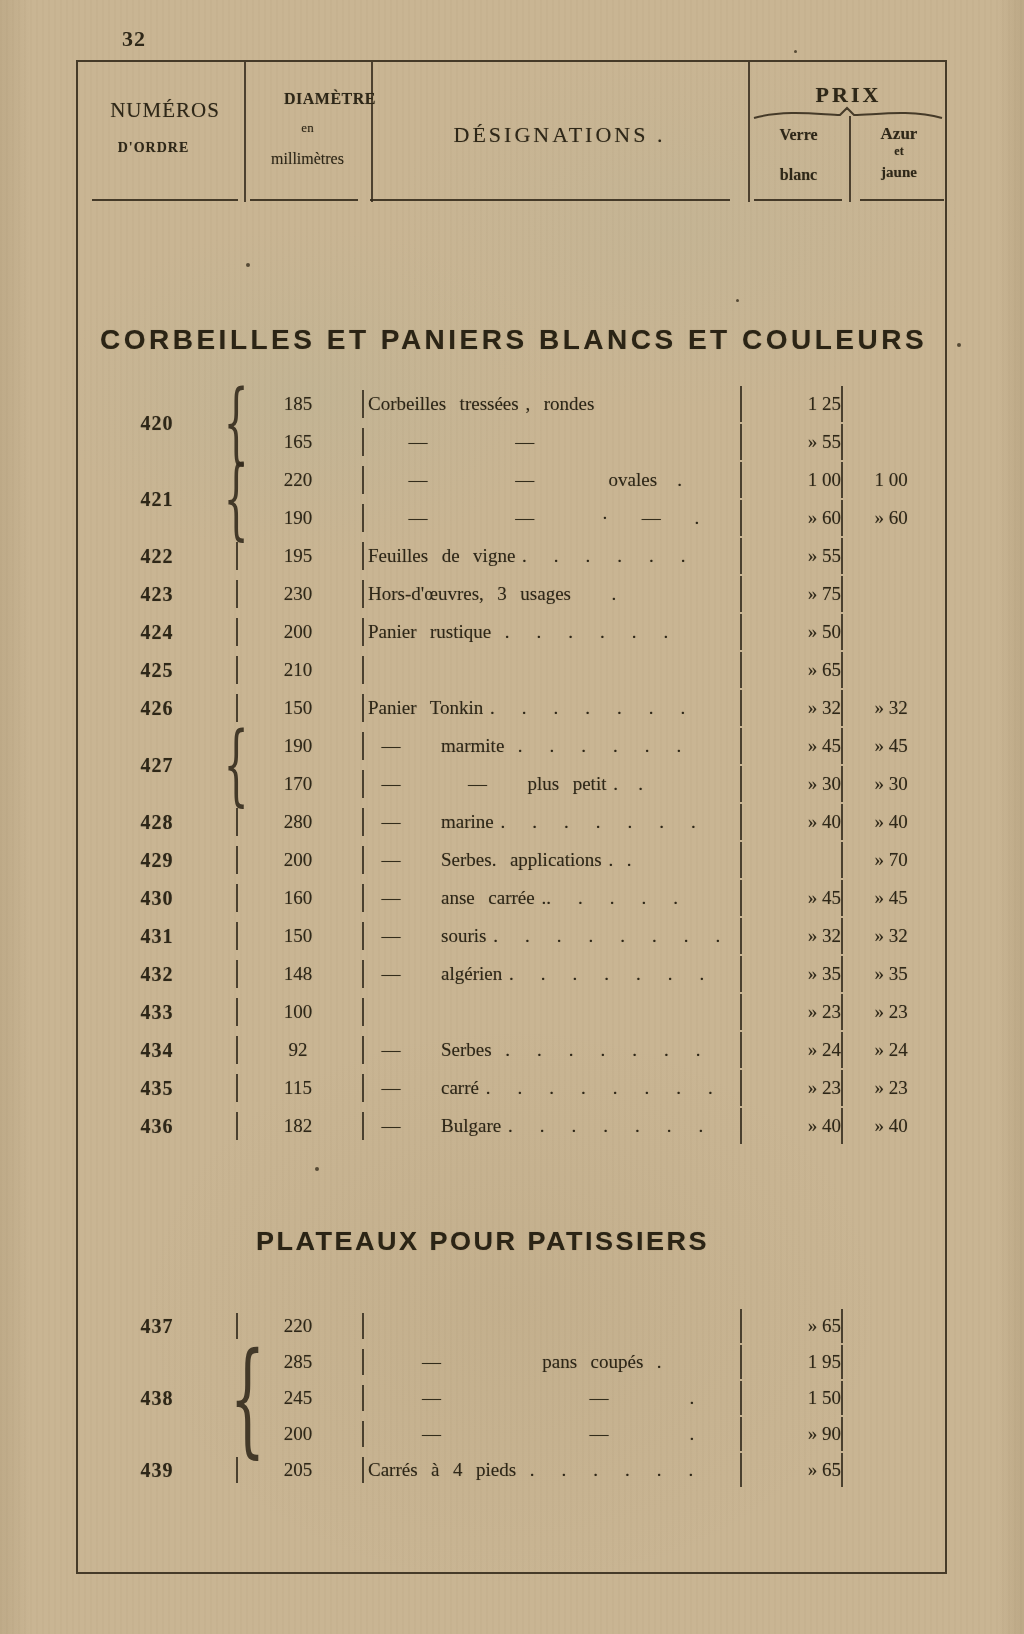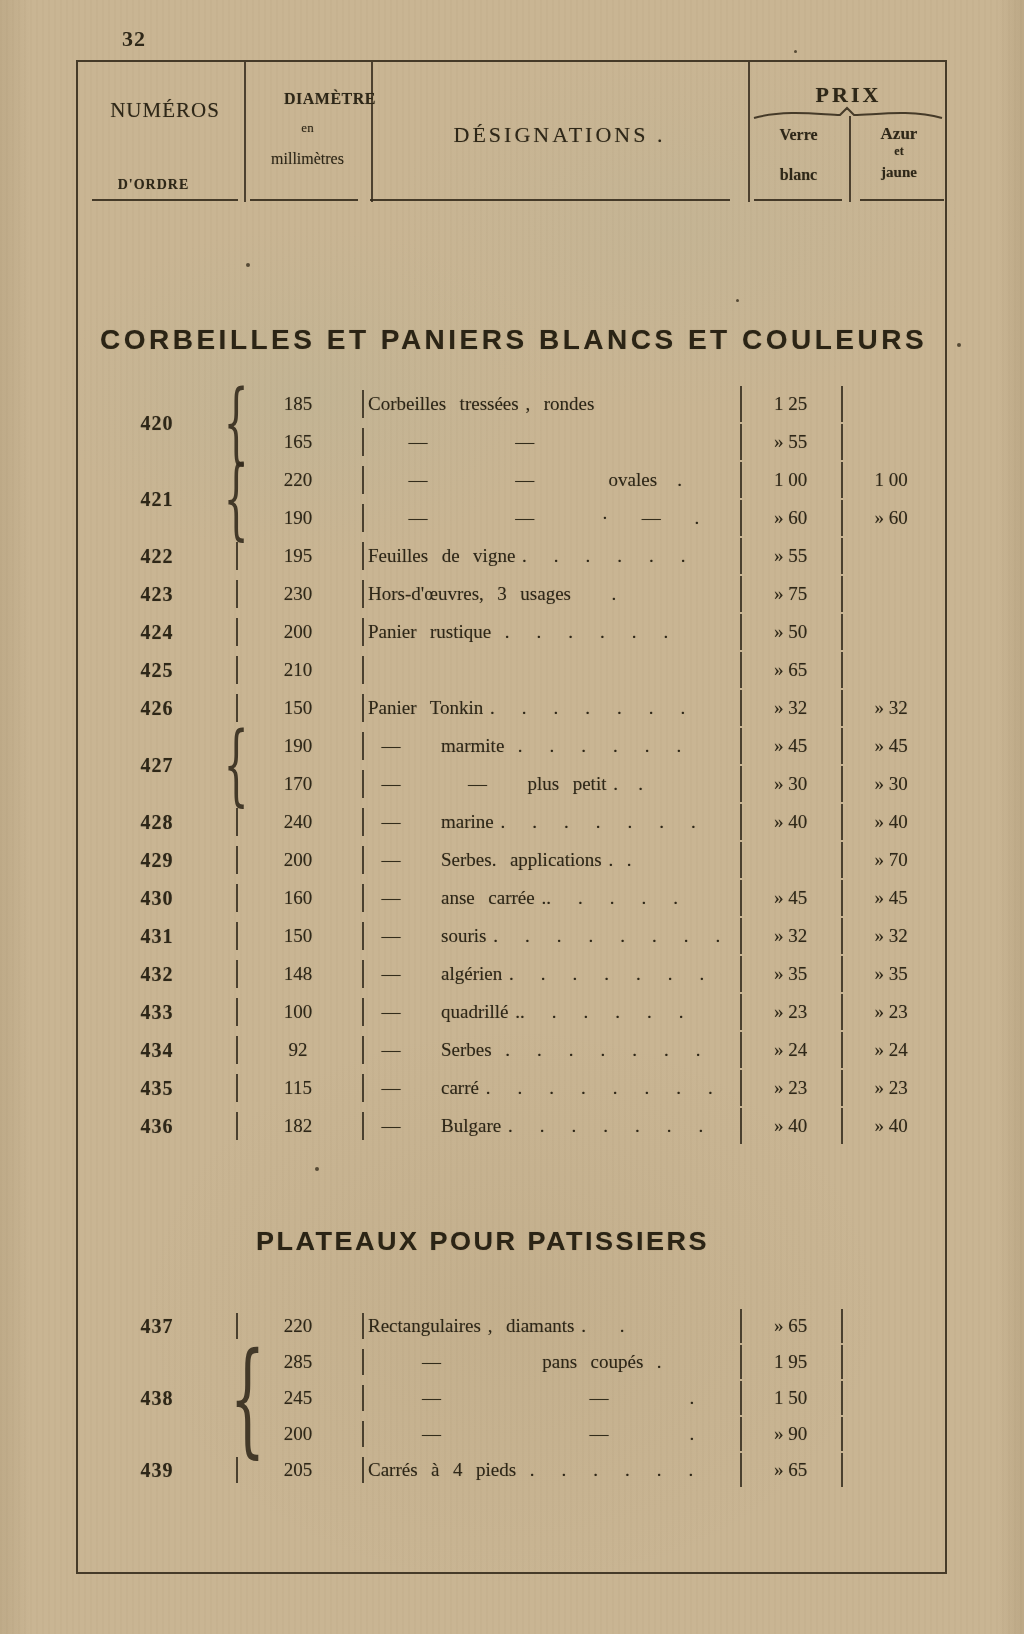--- a/index.html
+++ b/index.html
@@ -28,7 +28,7 @@
   .hu4{left:668px;width:88px}.hu5{left:774px;width:84px}
   .hlab{position:absolute;text-align:center;white-space:pre;}
   .h-numeros{left:0;width:158px;top:36px;font-size:21px;letter-spacing:1px;}
-  .h-ordre{left:0;width:135px;top:78px;font-size:14px;font-weight:bold;letter-spacing:1px;margin-top:37px;}
+  .h-ordre{left:0;width:135px;top:78px;font-size:14px;font-weight:bold;letter-spacing:1px;}
   .h-diametre{left:158px;width:127px;top:28px;font-size:16px;font-weight:bold;letter-spacing:.5px;padding-left:40px;}
   .h-en{left:158px;width:127px;top:58px;font-size:13px;}
   .h-mm{left:158px;width:127px;top:88px;font-size:16px;}

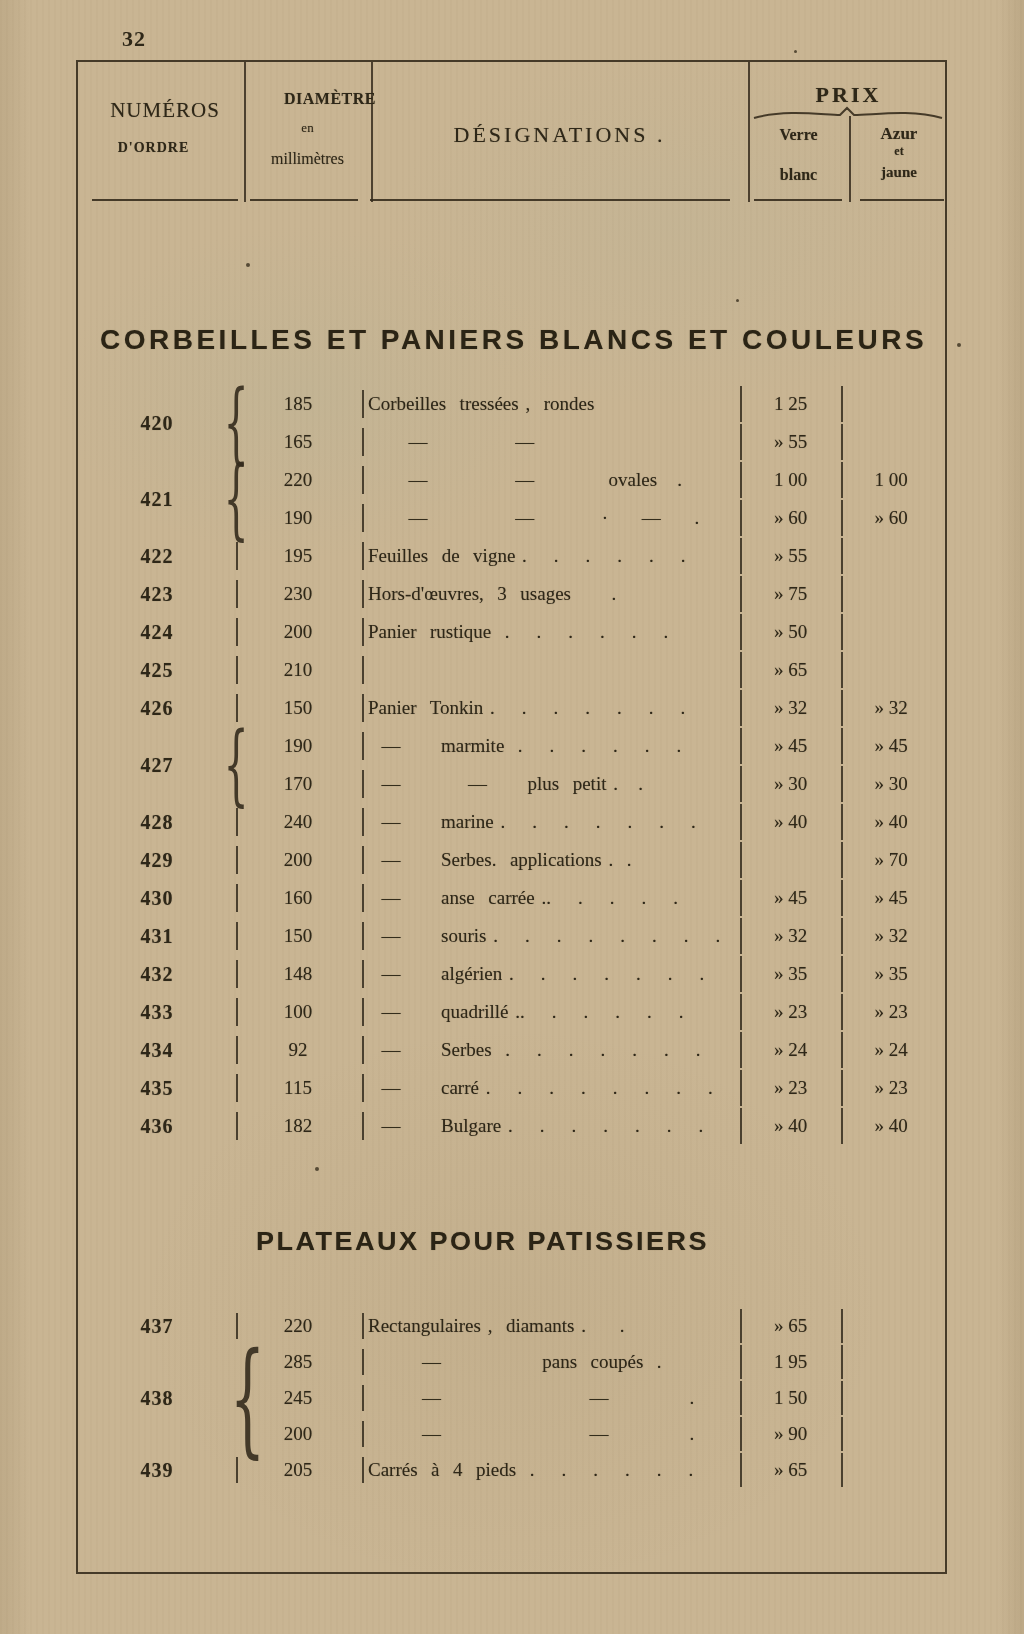--- a/index.html
+++ b/index.html
@@ -60,7 +60,7 @@
   .cell{position:absolute;top:0;height:var(--rh);line-height:var(--rh);}
   .diam{left:158px;width:124px;text-align:center;}
   .des{left:290px;width:370px;white-space:pre;overflow:hidden;word-spacing:2px;}
-  .vb{left:662px;width:101px;text-align:center;white-space:pre;}
+  .vb{left:662px;width:101px;text-align:right;white-space:pre;}
   .aj{left:763px;width:100px;text-align:center;white-space:pre;}
   .vl{position:absolute;width:2px;background:rgba(52,43,29,.85);top:5px;height:calc(var(--rh) - 10px);}
   .v1{left:158px}.v2{left:284px}.v3{left:662px}.v4{left:763px}

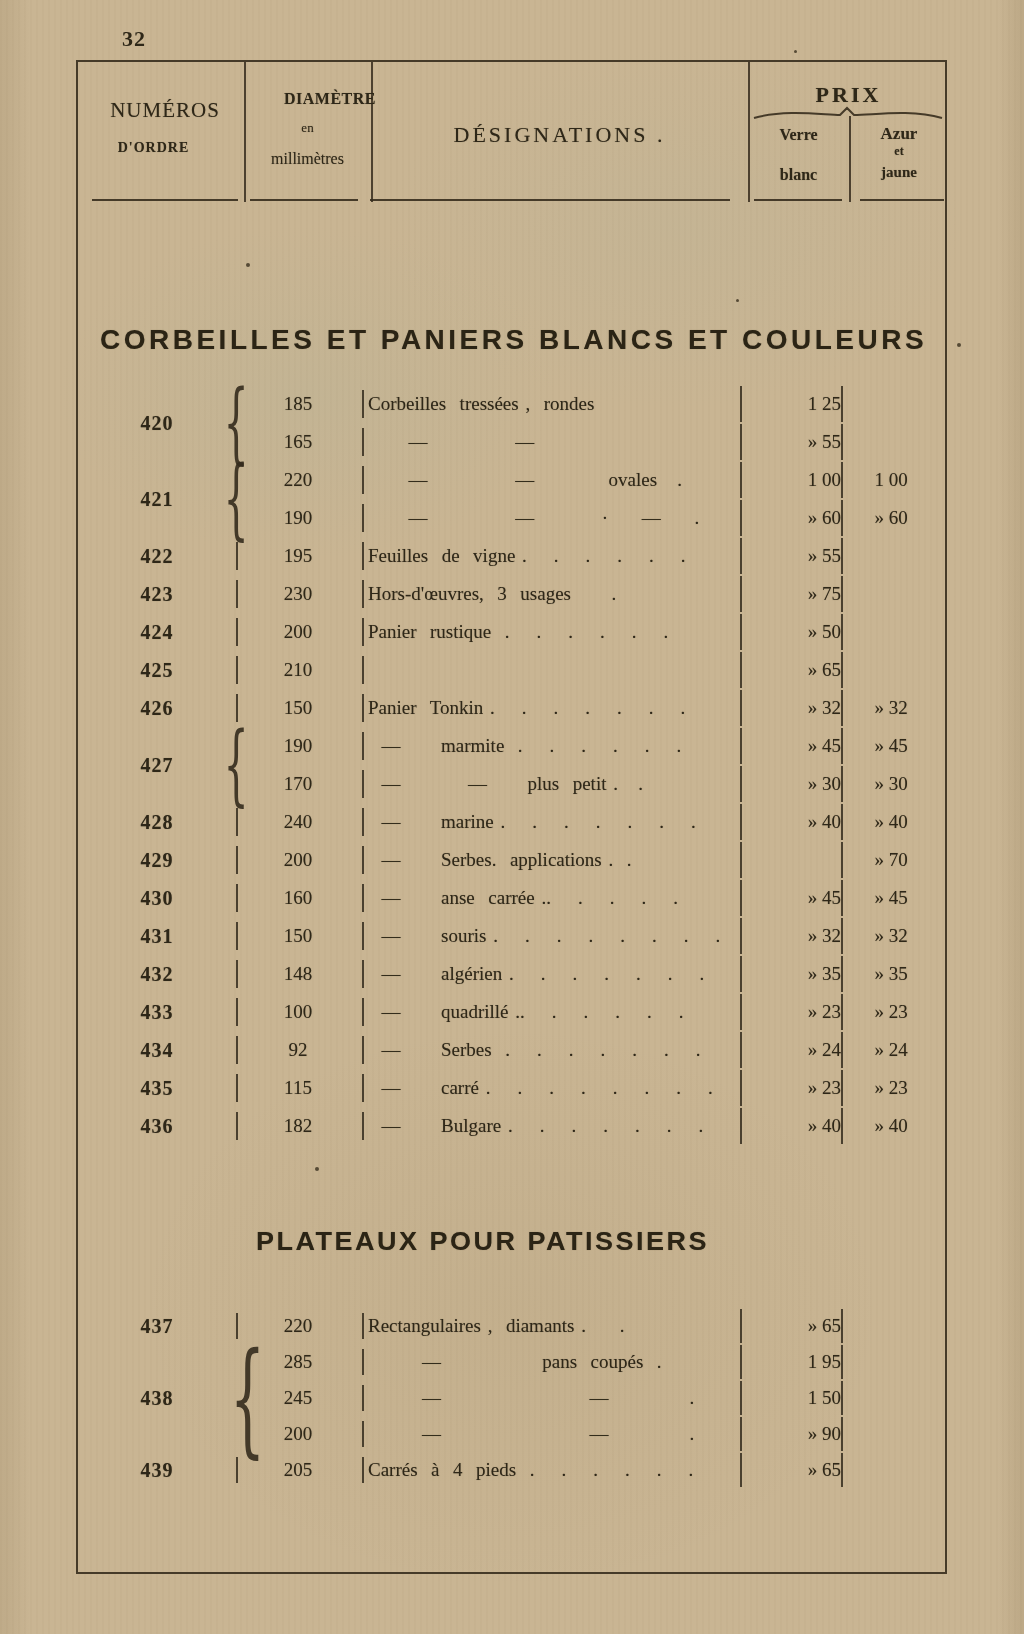--- a/index.html
+++ b/index.html
@@ -241,7 +241,7 @@
           <span class="gnum">428</span>
           <div class="line">
             <span class="vl v1"></span>
-            <span class="cell diam">240</span>
+            <span class="cell diam">280</span>
             <span class="vl v2"></span>
             <span class="cell des">  —      marine .    .    .    .    .    .    .</span>
             <span class="vl v3"></span>

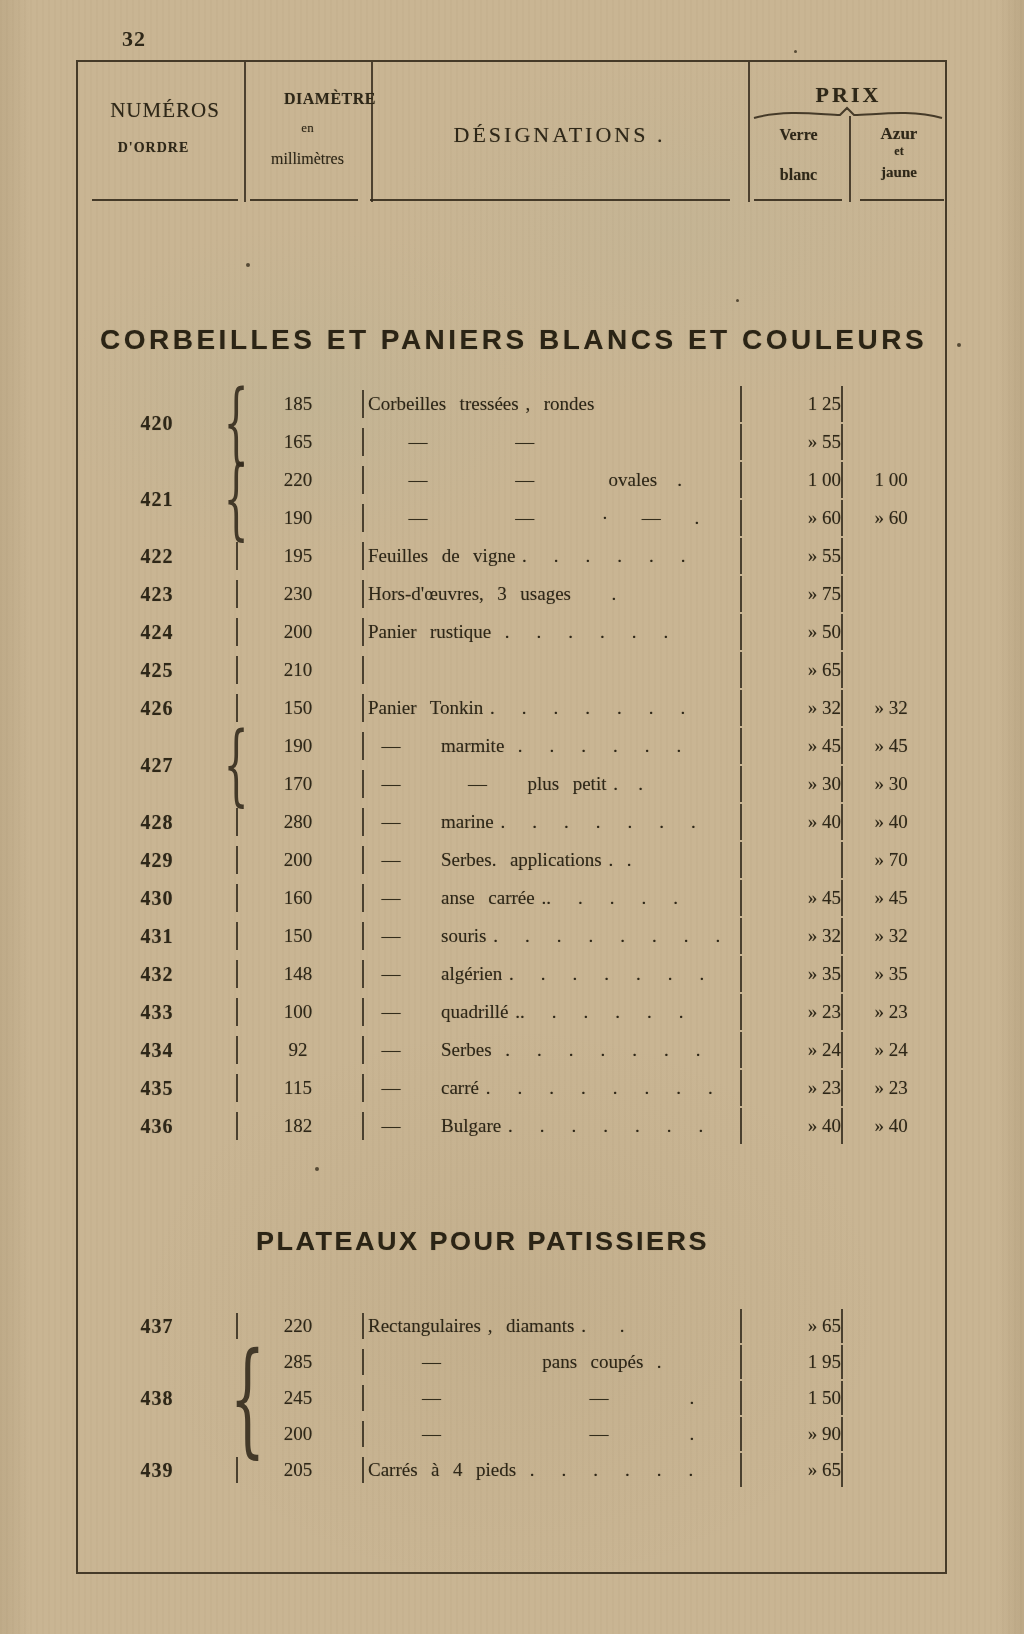--- a/index.html
+++ b/index.html
@@ -308,7 +308,6 @@
             <span class="vl v1"></span>
             <span class="cell diam">100</span>
             <span class="vl v2"></span>
-            <span class="cell des">  —      quadrillé ..    .    .    .    .    .</span>
             <span class="vl v3"></span>
             <span class="cell vb">» 23</span>
             <span class="vl v4"></span>

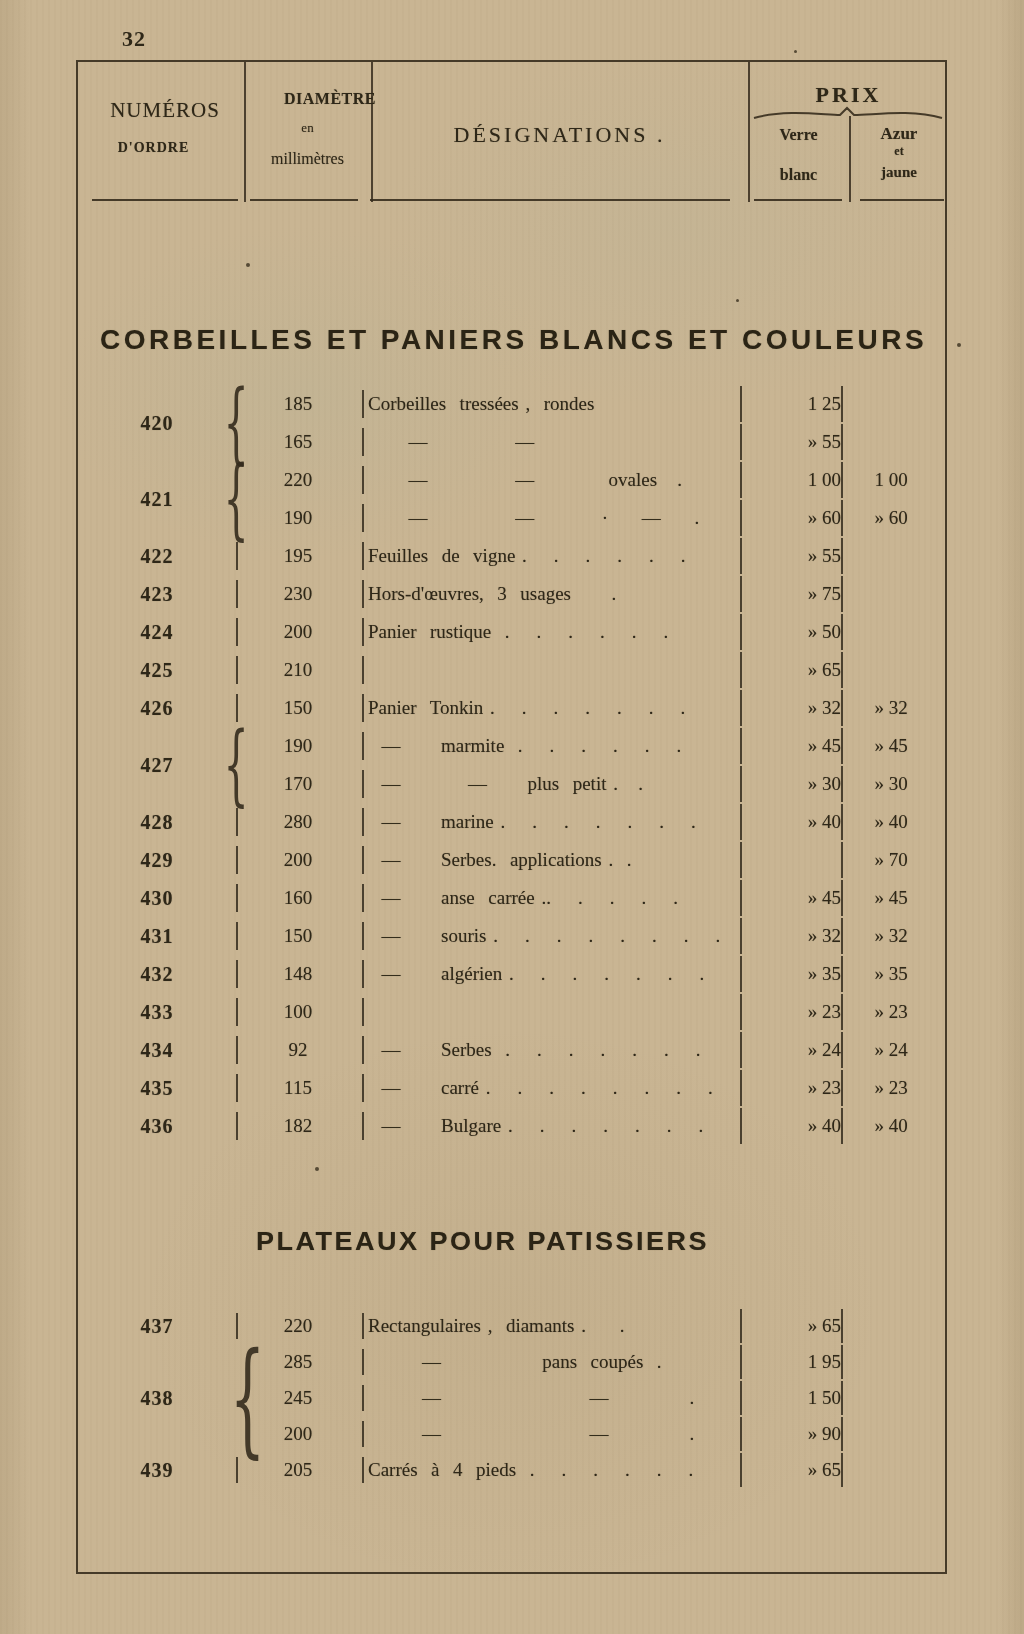--- a/index.html
+++ b/index.html
@@ -363,7 +363,6 @@
             <span class="vl v1"></span>
             <span class="cell diam">220</span>
             <span class="vl v2"></span>
-            <span class="cell des">Rectangulaires ,  diamants .     .</span>
             <span class="vl v3"></span>
             <span class="cell vb">» 65</span>
             <span class="vl v4"></span>

